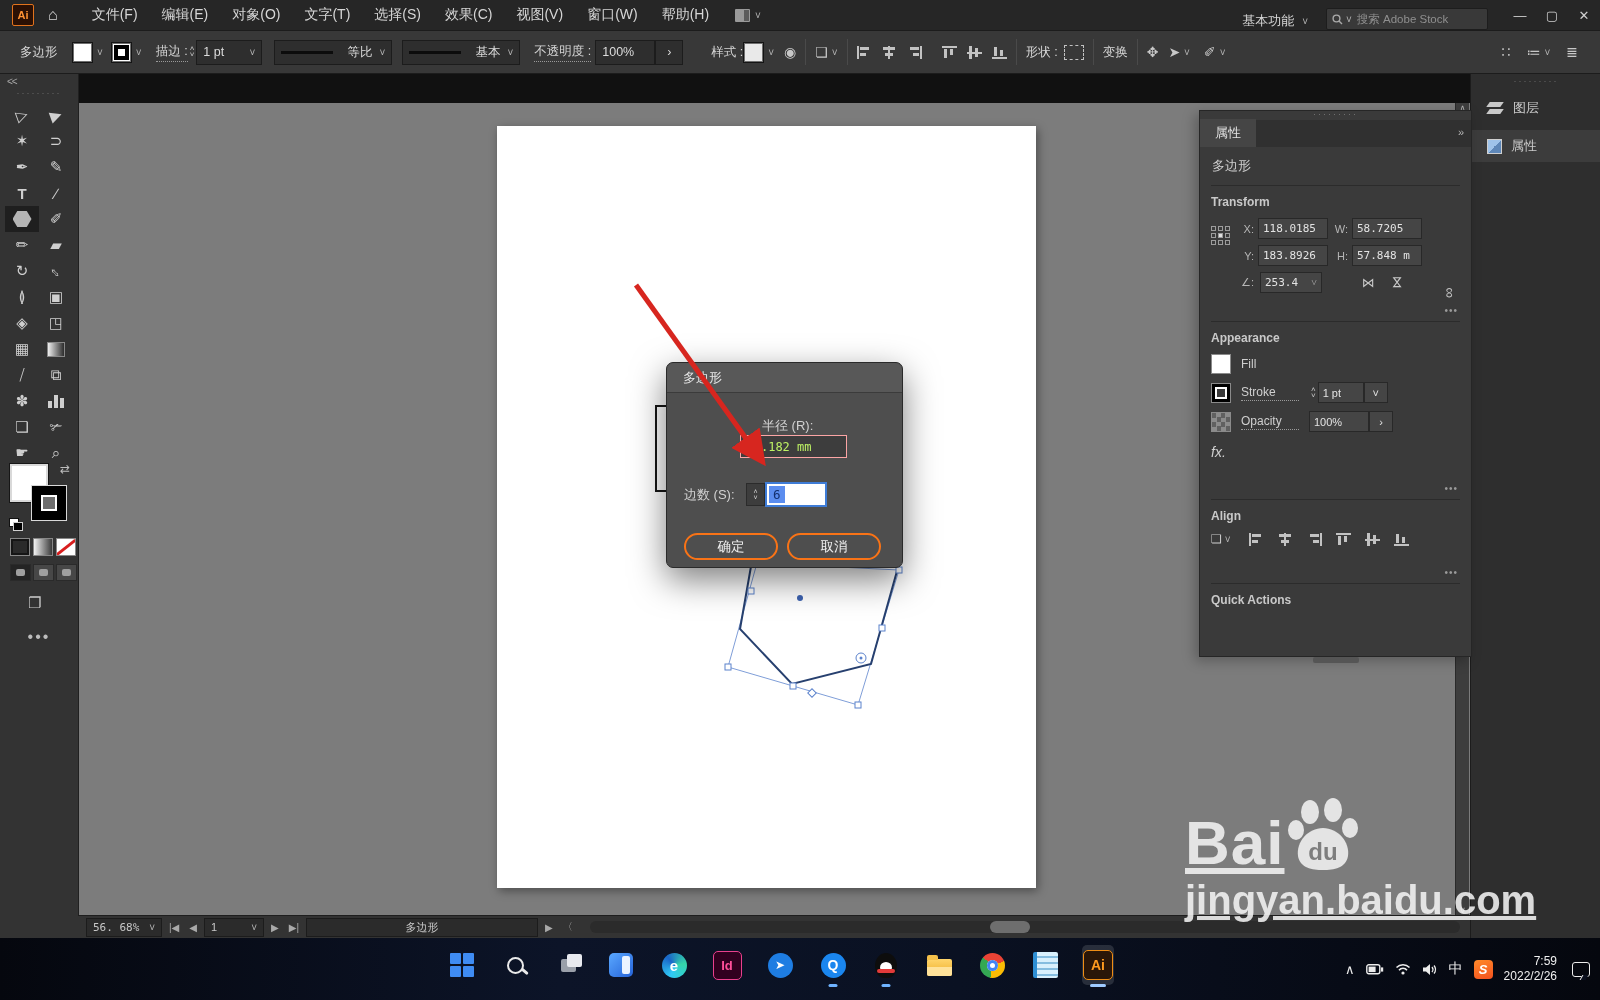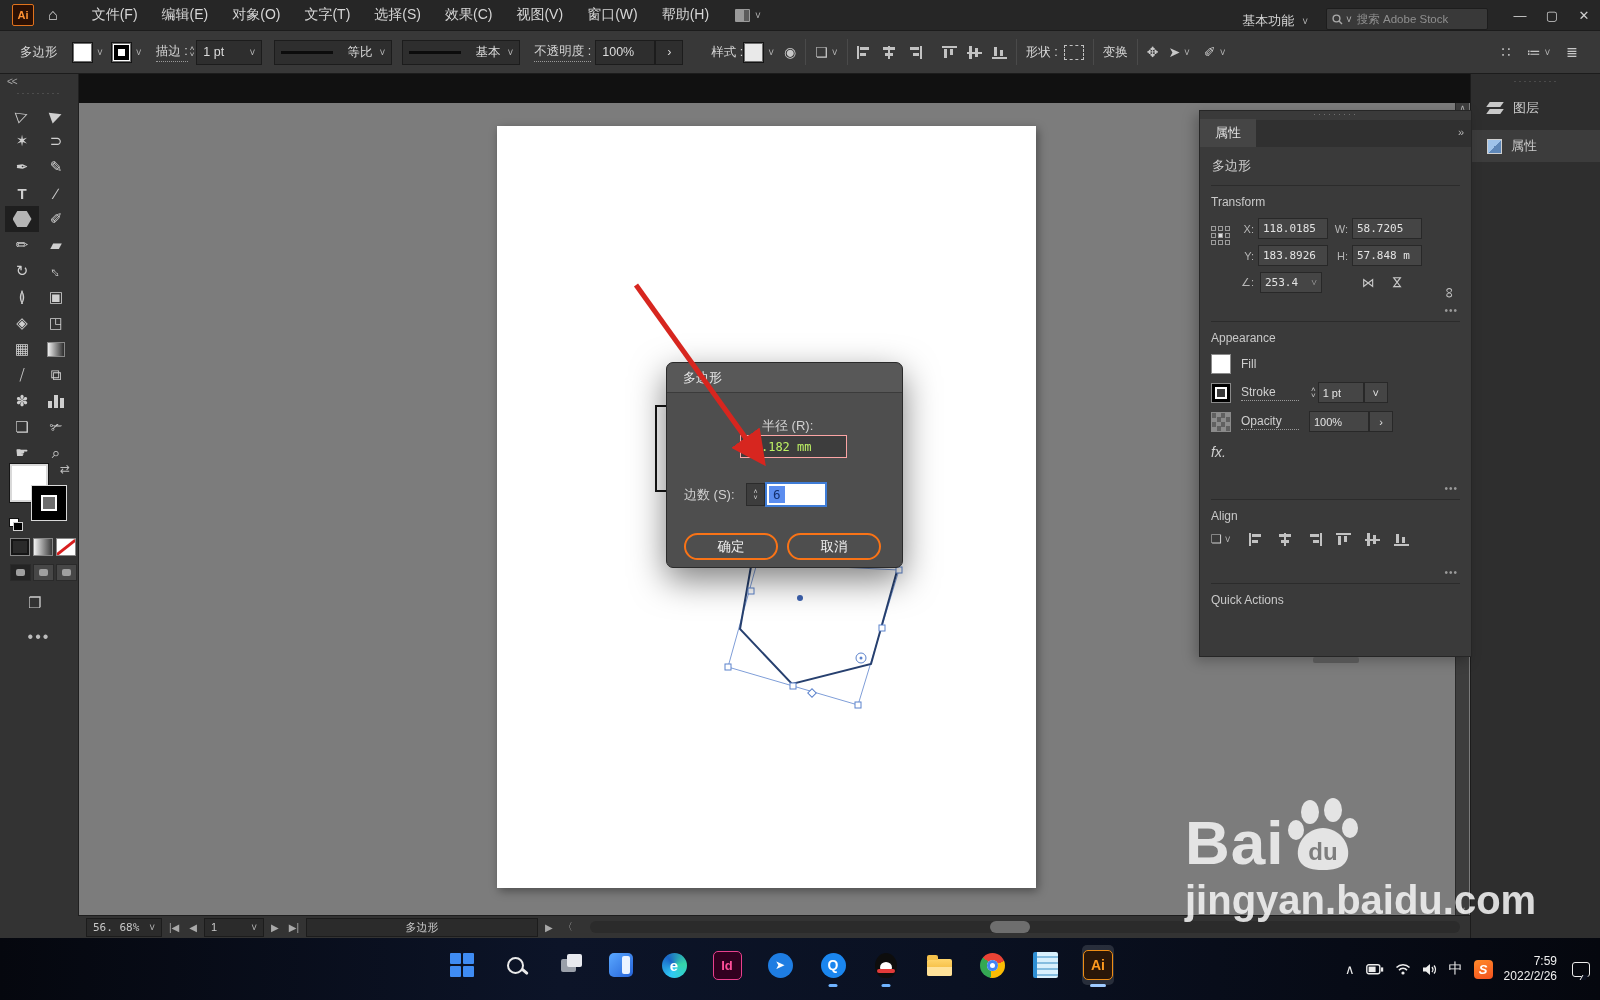--- a/index.html
+++ b/index.html
@@ -127,7 +127,7 @@
   .panelbody{padding:0 11px;}
   .objrow{padding:10px 1px;border-bottom:1px solid #2b2b2b;color:#cfcfcf;font-size:13px;}
   .sect{border-bottom:1px solid #2b2b2b;padding:9px 0 8px;position:relative;}
-  .sect h4{margin:0 0 9px;font-size:12px;font-weight:normal;color:#c9c9c9;}
+  .sect h4{margin:0 0 9px;font-size:12px;font-weight:bold;color:#c9c9c9;}
   .sectmore{position:absolute;right:2px;bottom:5px;color:#9a9a9a;letter-spacing:1px;font-size:10px;}
   .trgrid{display:flex;gap:8px;}
   .refgrid{display:grid;grid-template-columns:repeat(3,5px);grid-template-rows:repeat(3,5px);gap:2px;margin-top:8px;}

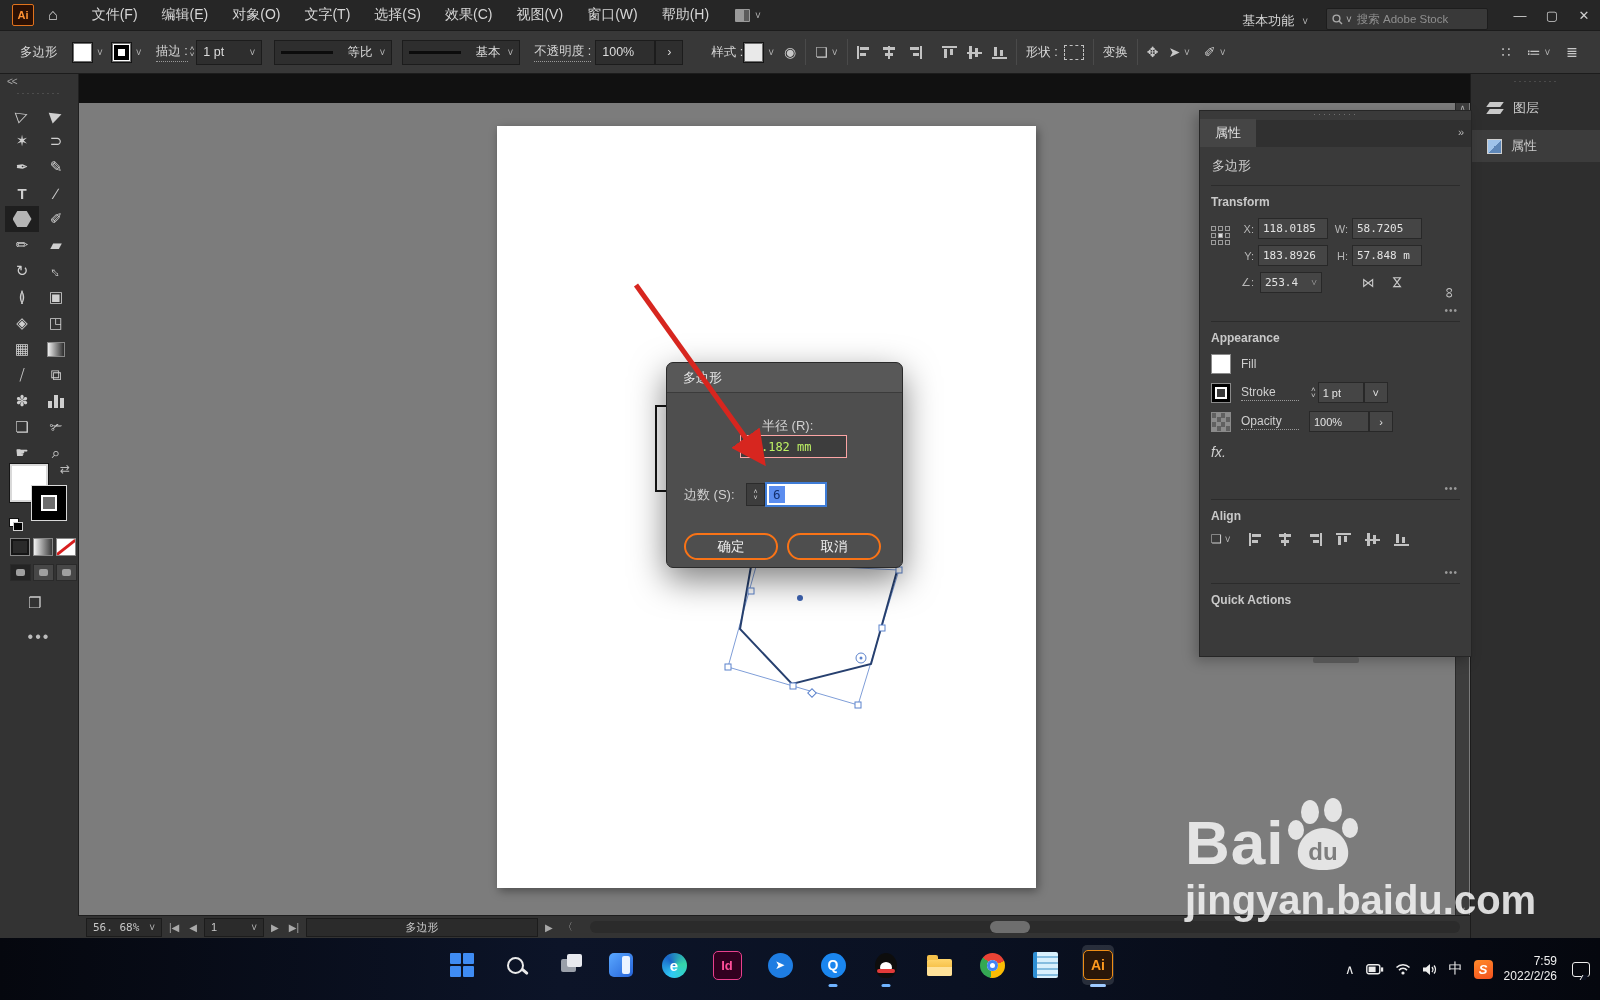--- a/index.html
+++ b/index.html
@@ -174,7 +174,7 @@
 
   
   .arrowsvg{left:0;top:0;z-index:30;pointer-events:none;}
-  .watermark{left:1185px;top:798px;width:410px;z-index:33;color:rgba(242,242,242,.88);pointer-events:none;}
+  .watermark{left:1185px;top:798px;width:410px;z-index:33;color:rgba(242,242,242,.88);pointer-events:none;text-decoration:underline;}
   .wmline1{display:flex;align-items:flex-end;gap:2px;font-weight:bold;}
   .wm-bai{font-size:62px;line-height:58px;letter-spacing:1px;}
   .wm-jy{font-size:56px;line-height:58px;}

